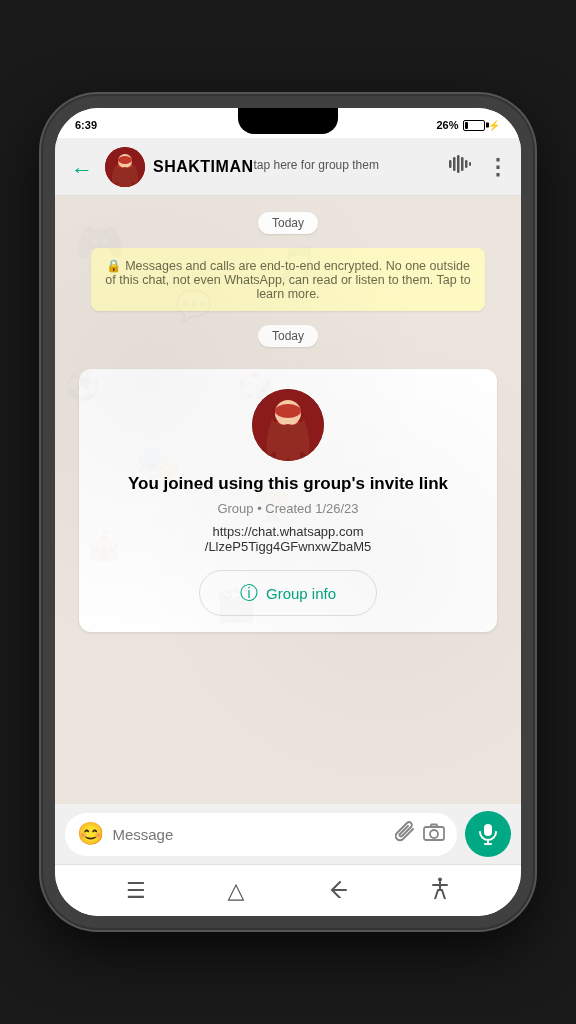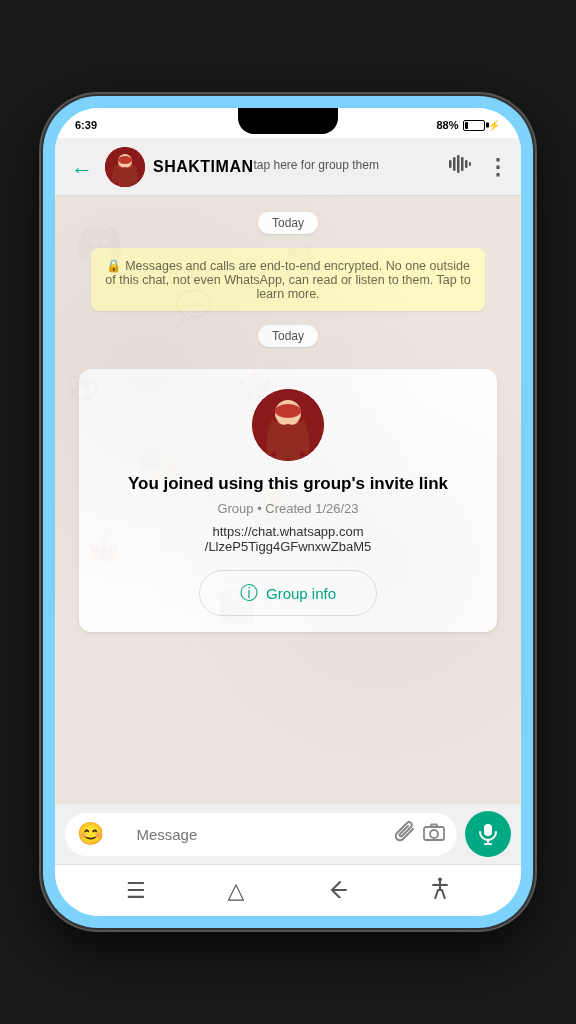--- a/index.html
+++ b/index.html
@@ -19,7 +19,7 @@
     .phone-frame {
       width: 490px;
       height: 832px;
-      background: #7dd3fc;
+      background: #404040;
       border-radius: 55px;
       position: relative;
       box-shadow: 0 0 0 2px #333, 0 0 0 4px #555, 0 20px 60px rgba(0,0,0,0.8);

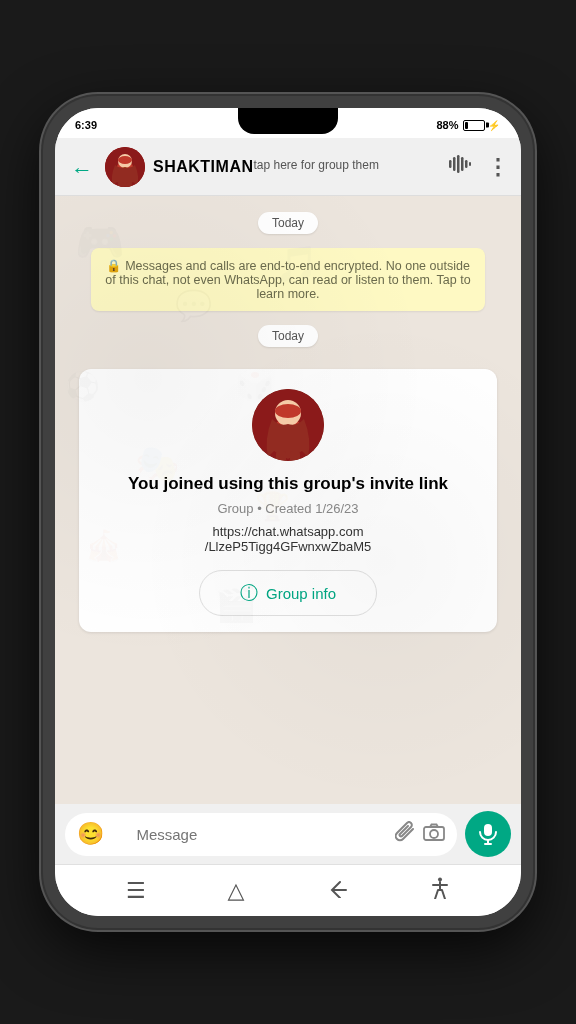--- a/index.html
+++ b/index.html
@@ -374,7 +374,7 @@
       <div class="status-left">6:39</div>
       <div class="status-center">▪▪ ▪▪▪</div>
       <div class="status-right">
-        <span>88%</span>
+        <span>26%</span>
         <div class="battery-icon">
           <div class="battery-fill"></div>
         </div>

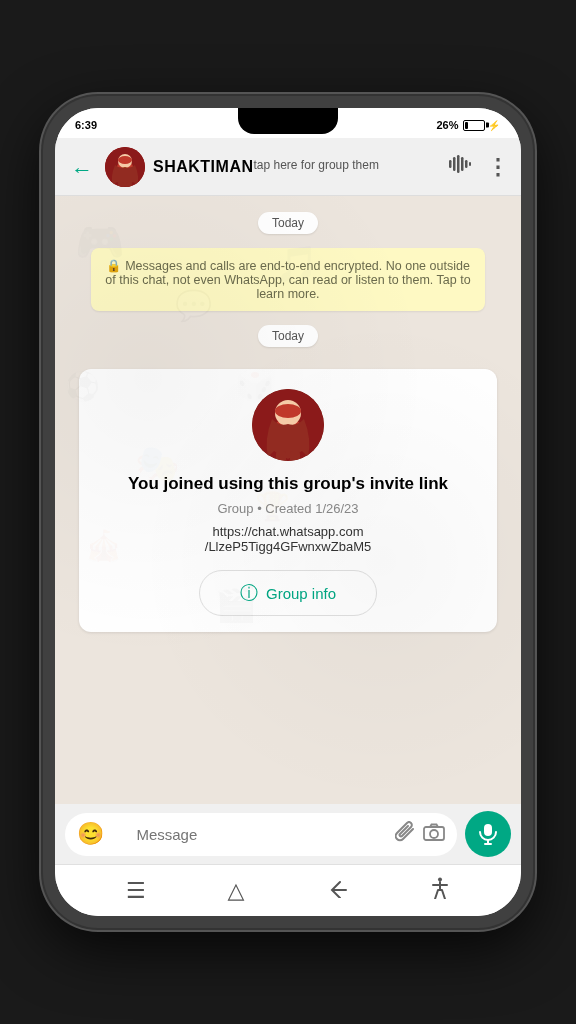--- a/index.html
+++ b/index.html
@@ -293,7 +293,6 @@
       font-size: 15px;
       color: #aaa;
       background: transparent;
-      margin-left: 24px;
     }
     .attach-btn {
       color: #aaa;

